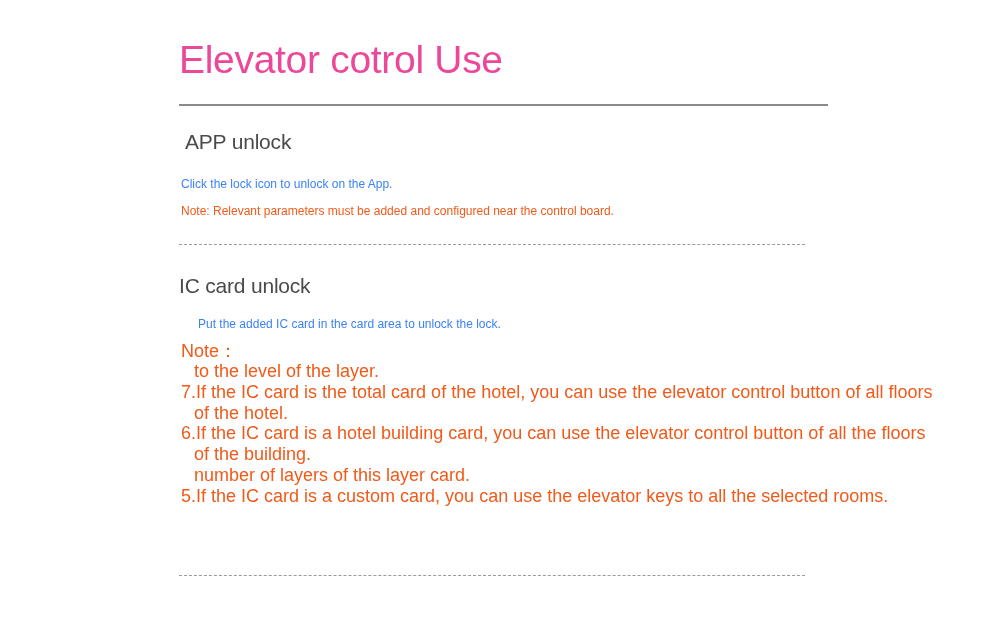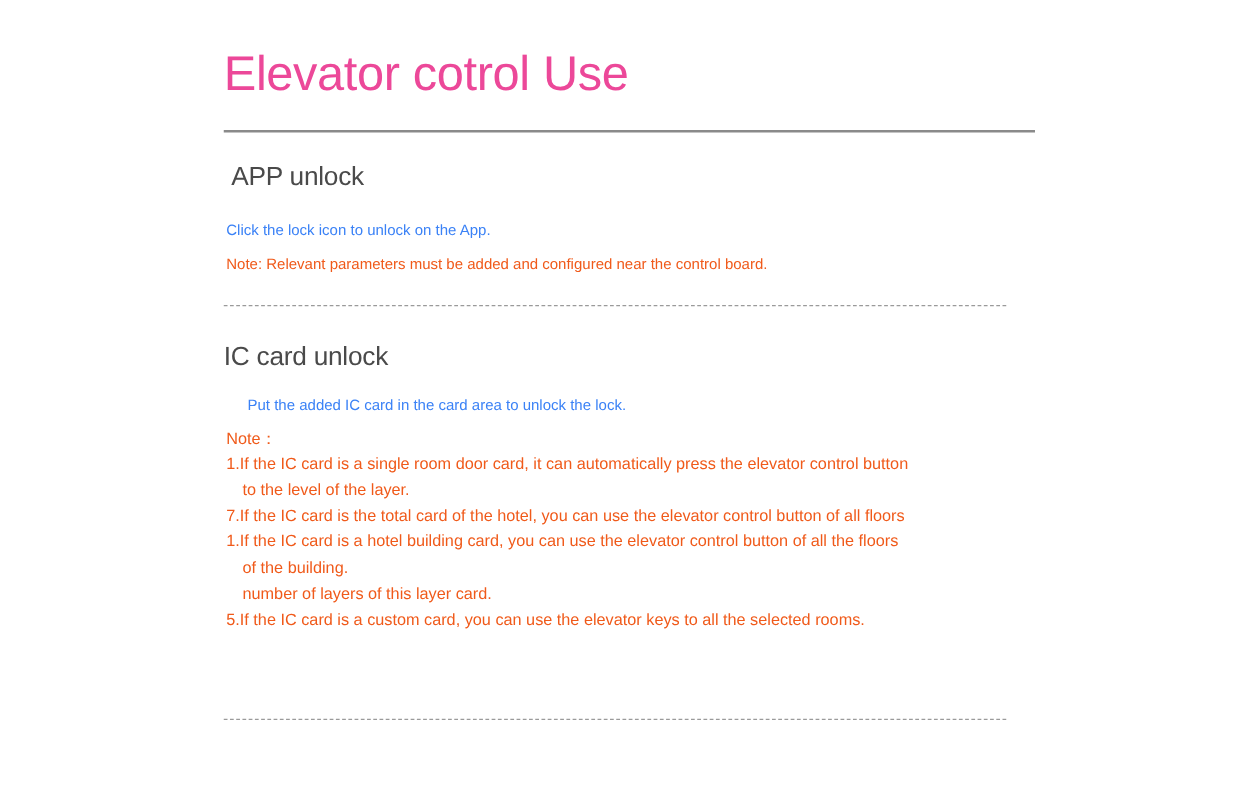--- a/index.html
+++ b/index.html
@@ -11,7 +11,7 @@
   .h2 { font-size: 21px; color: #4a4a4a; letter-spacing: -0.2px; }
   .body { font-size: 12px; color: #3b82f6; }
   .note { font-size: 12px; color: #f05a1a; }
-  .small { font-size: 13px; color: #f05a1a; line-height: 20.8px; }
+  .small { font-size: 18px; color: #f05a1a; line-height: 20.8px; }
   .dash { left: 179px; width: 626px; height: 0; border-top: 1px dashed #9a9a9a; }
   .list { left: 181px; top: 361px; margin: 0; padding: 0; list-style: none; }
   .list li { white-space: nowrap; }

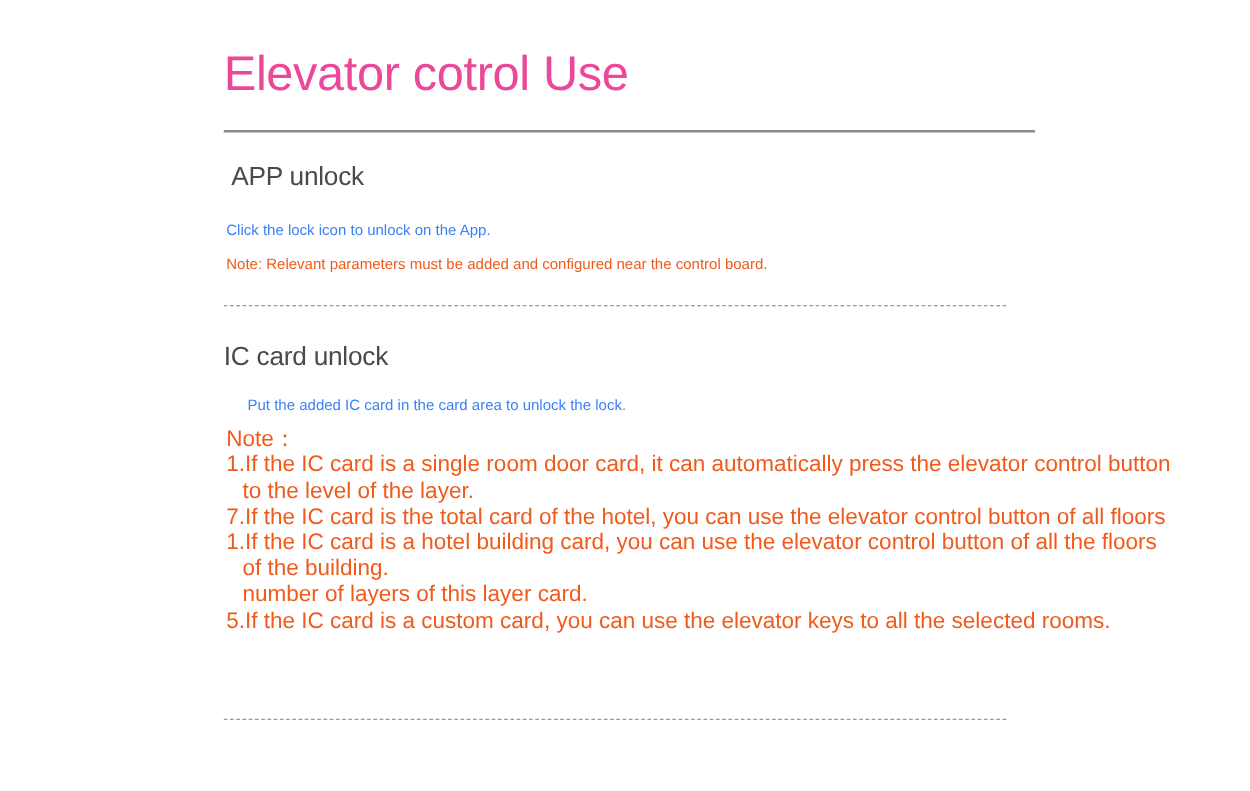--- a/index.html
+++ b/index.html
@@ -38,7 +38,6 @@
   <div class="abs small" style="left:181px; top:341px;">Note：</div>
   <ul class="abs list small">
     <li>
-      <span class="l1">1.If the IC card is a single room door card, it can automatically press the elevator control button</span>
       <span class="l2">to the level of the layer.</span>
     </li>
     <li>

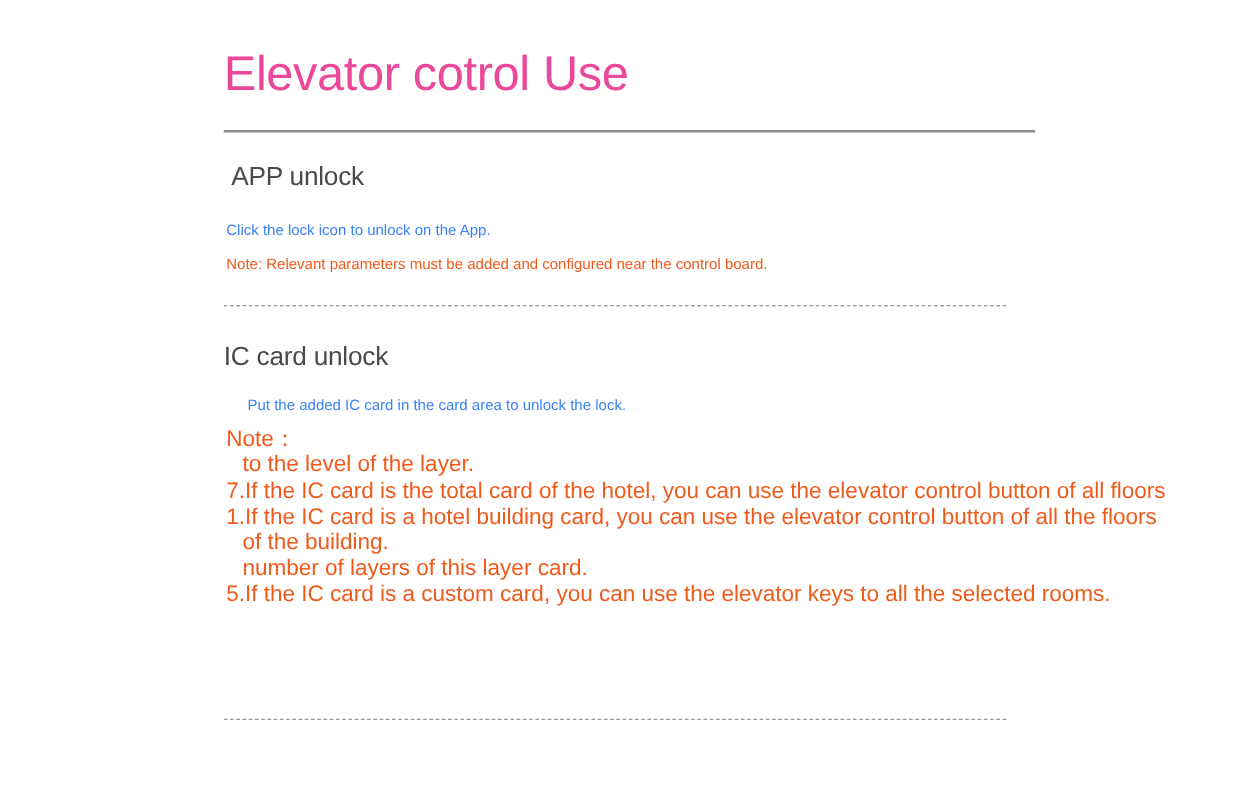--- a/index.html
+++ b/index.html
@@ -42,6 +42,7 @@
     </li>
     <li>
       <span class="l1">7.If the IC card is the total card of the hotel, you can use the elevator control button of all floors</span>
+      <span class="l2">of the hotel.</span>
     </li>
     <li>
       <span class="l1">1.If the IC card is a hotel building card, you can use the elevator control button of all the floors</span>

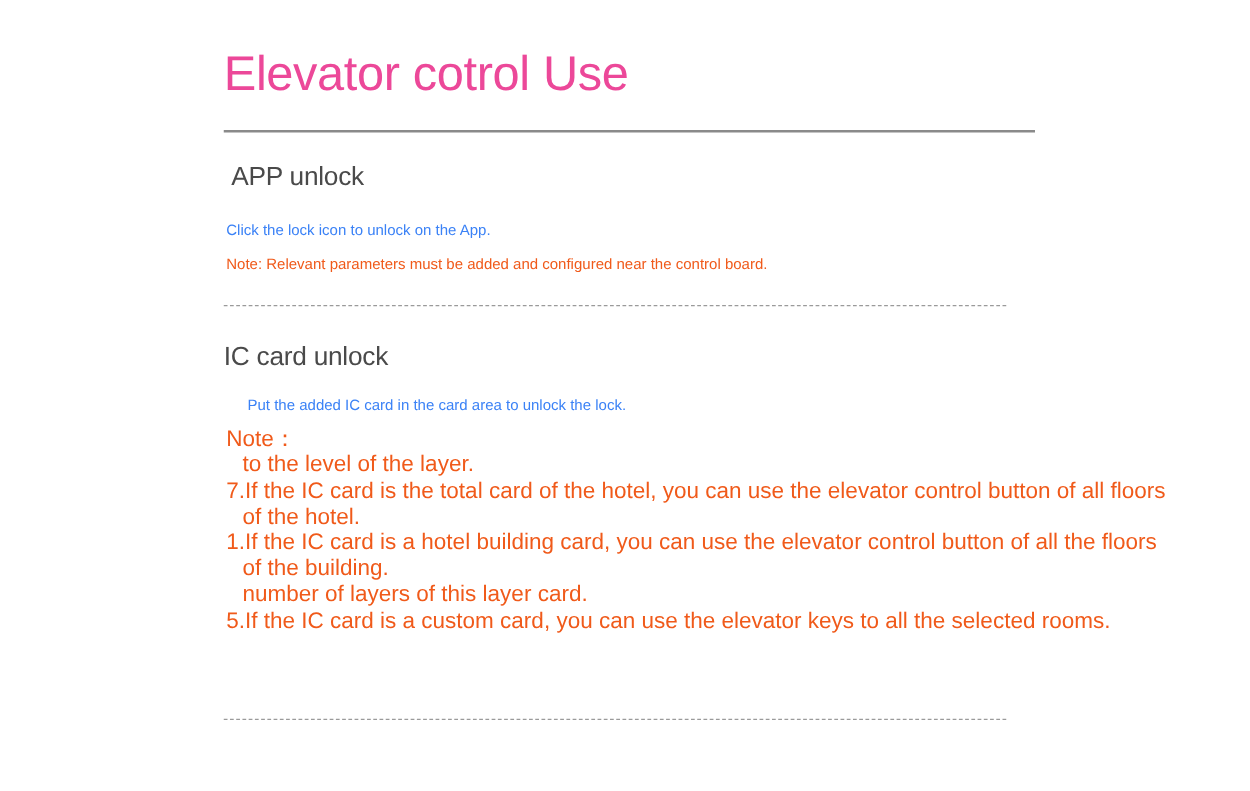--- a/index.html
+++ b/index.html
@@ -45,7 +45,7 @@
       <span class="l2">of the hotel.</span>
     </li>
     <li>
-      <span class="l1">1.If the IC card is a hotel building card, you can use the elevator control button of all the floors</span>
+      <span class="l1">6.If the IC card is a hotel building card, you can use the elevator control button of all the floors</span>
       <span class="l2">of the building.</span>
     </li>
     <li>

